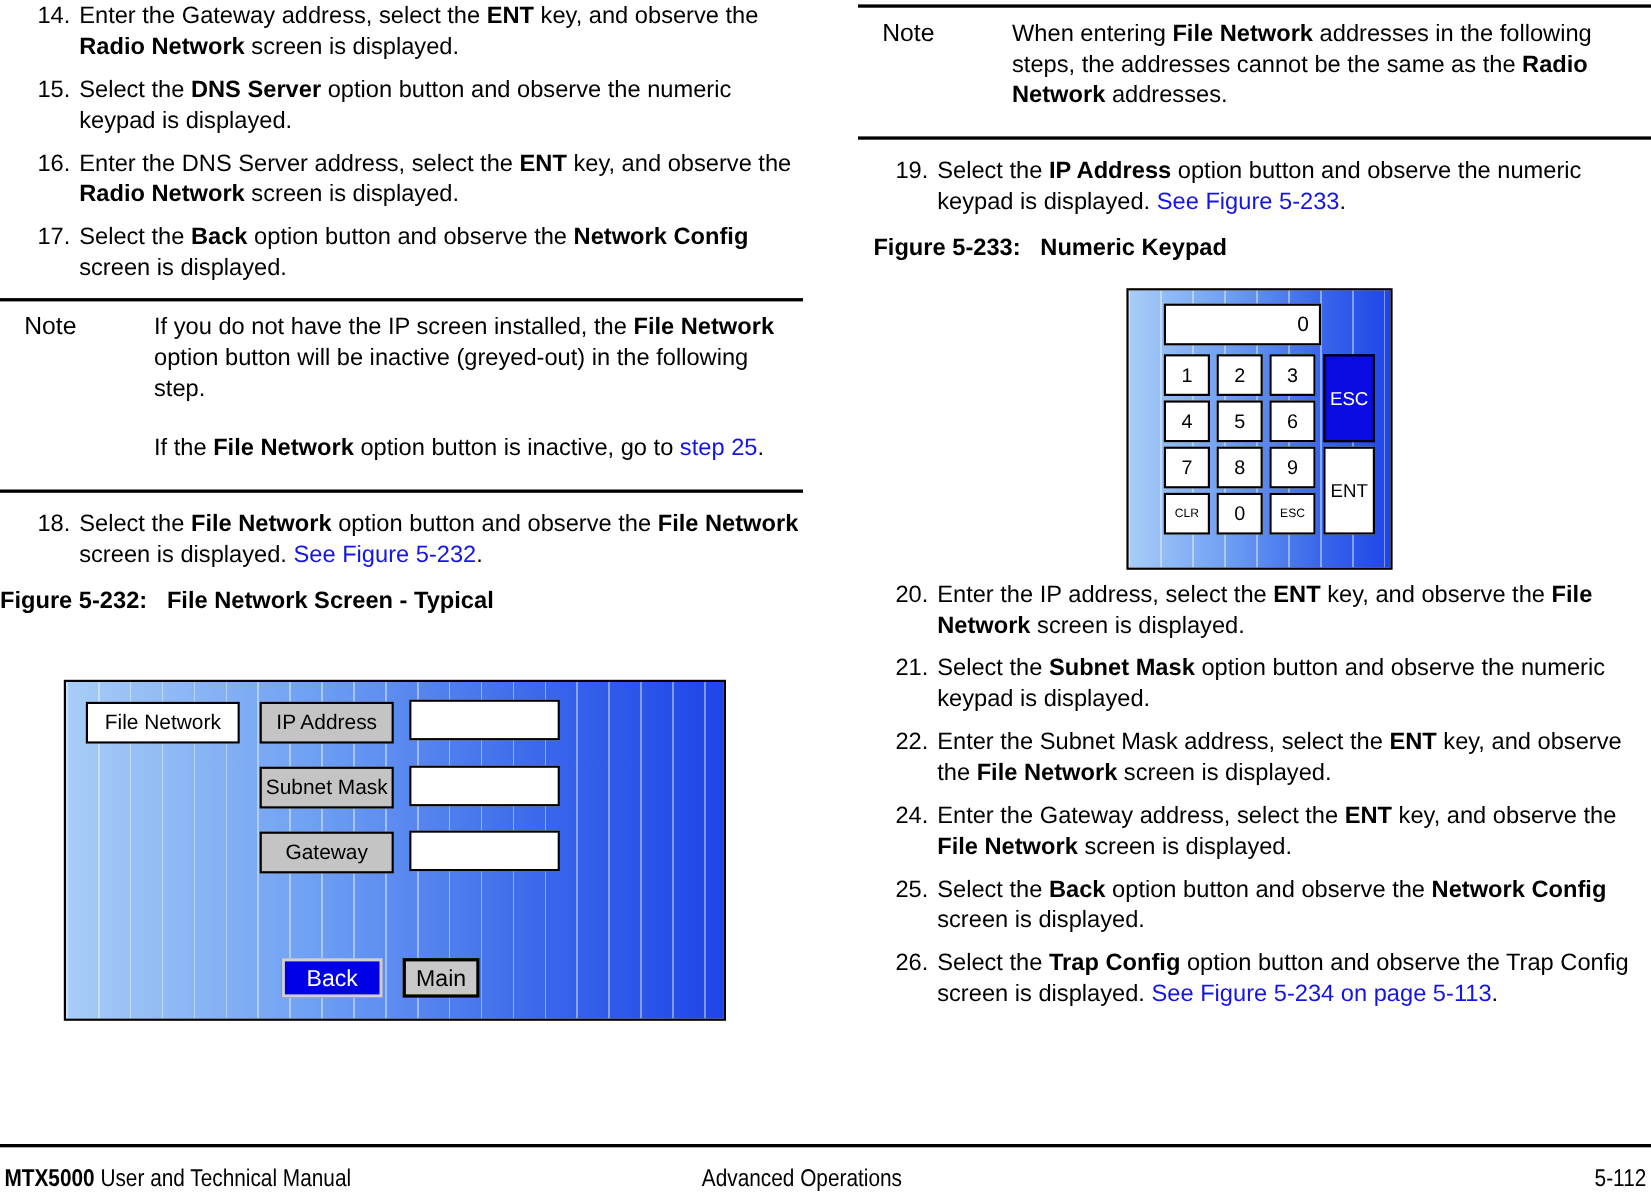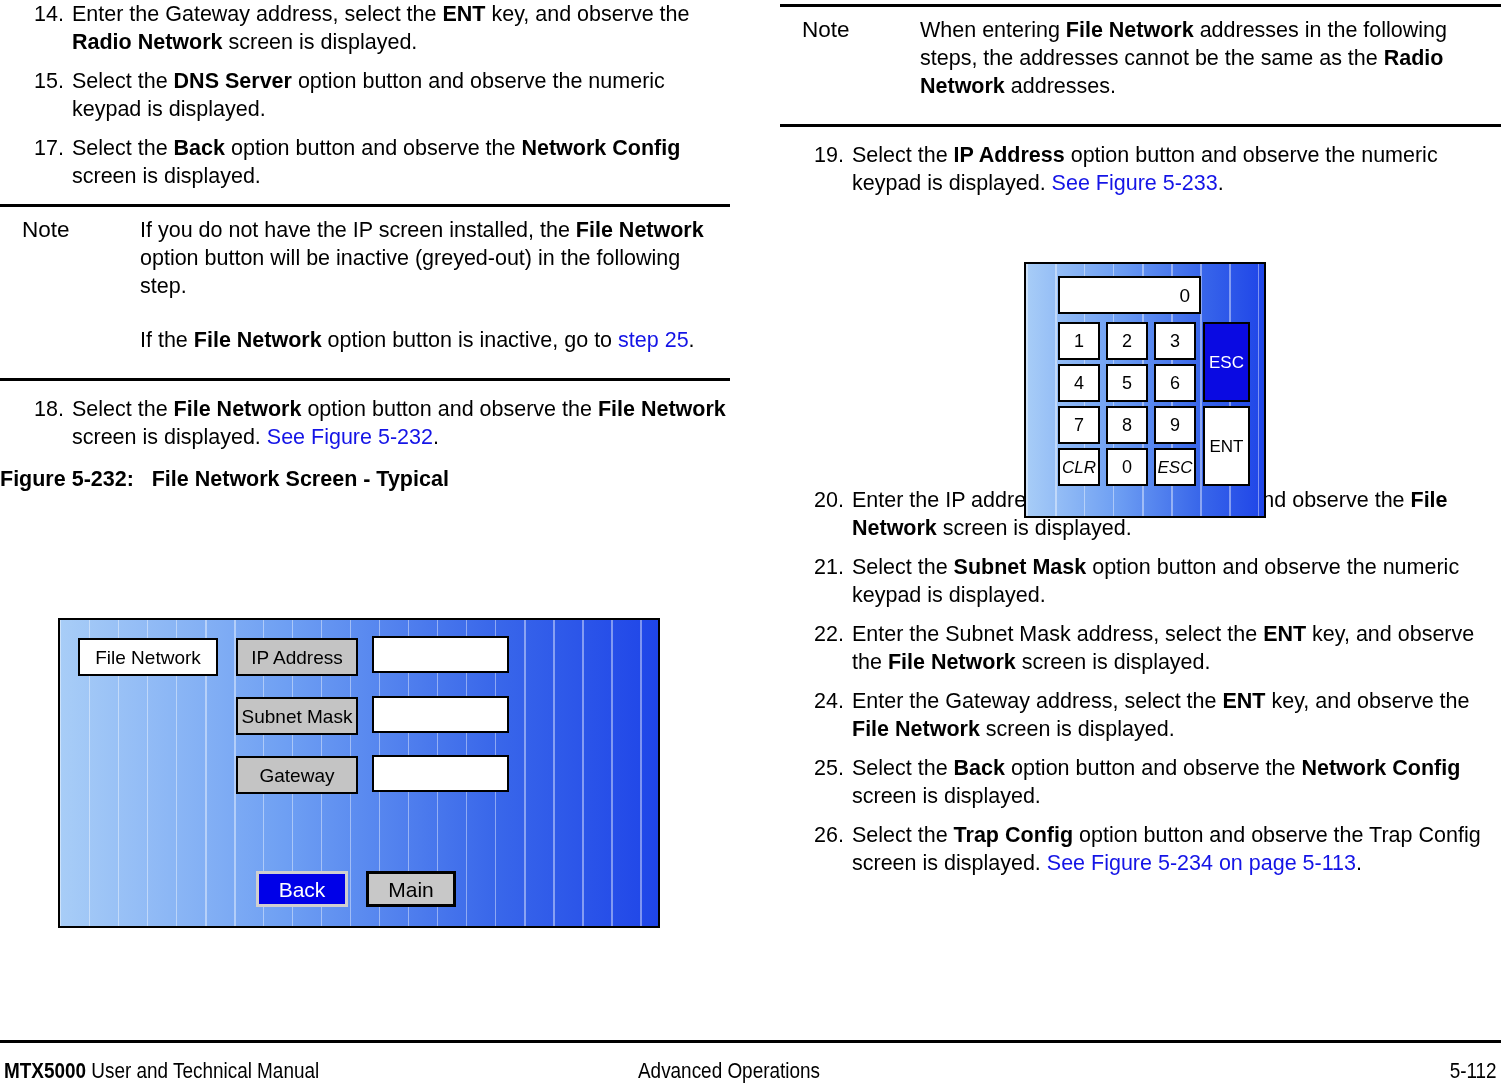--- a/index.html
+++ b/index.html
@@ -208,6 +208,10 @@
           <div class="step-body"><span>Select the </span><b>DNS Server</b><span> option button and observe the numeric keypad is displayed.</span></div>
         </div>
         <div class="step">
+          <div class="step-num">16.</div>
+          <div class="step-body"><span>Enter the DNS Server address, select the </span><b>ENT</b><span> key, and observe the </span><b>Radio Network</b><span> screen is displayed.</span></div>
+        </div>
+        <div class="step">
           <div class="step-num">17.</div>
           <div class="step-body"><span>Select the </span><b>Back</b><span> option button and observe the </span><b>Network Config</b><span> screen is displayed.</span></div>
         </div>

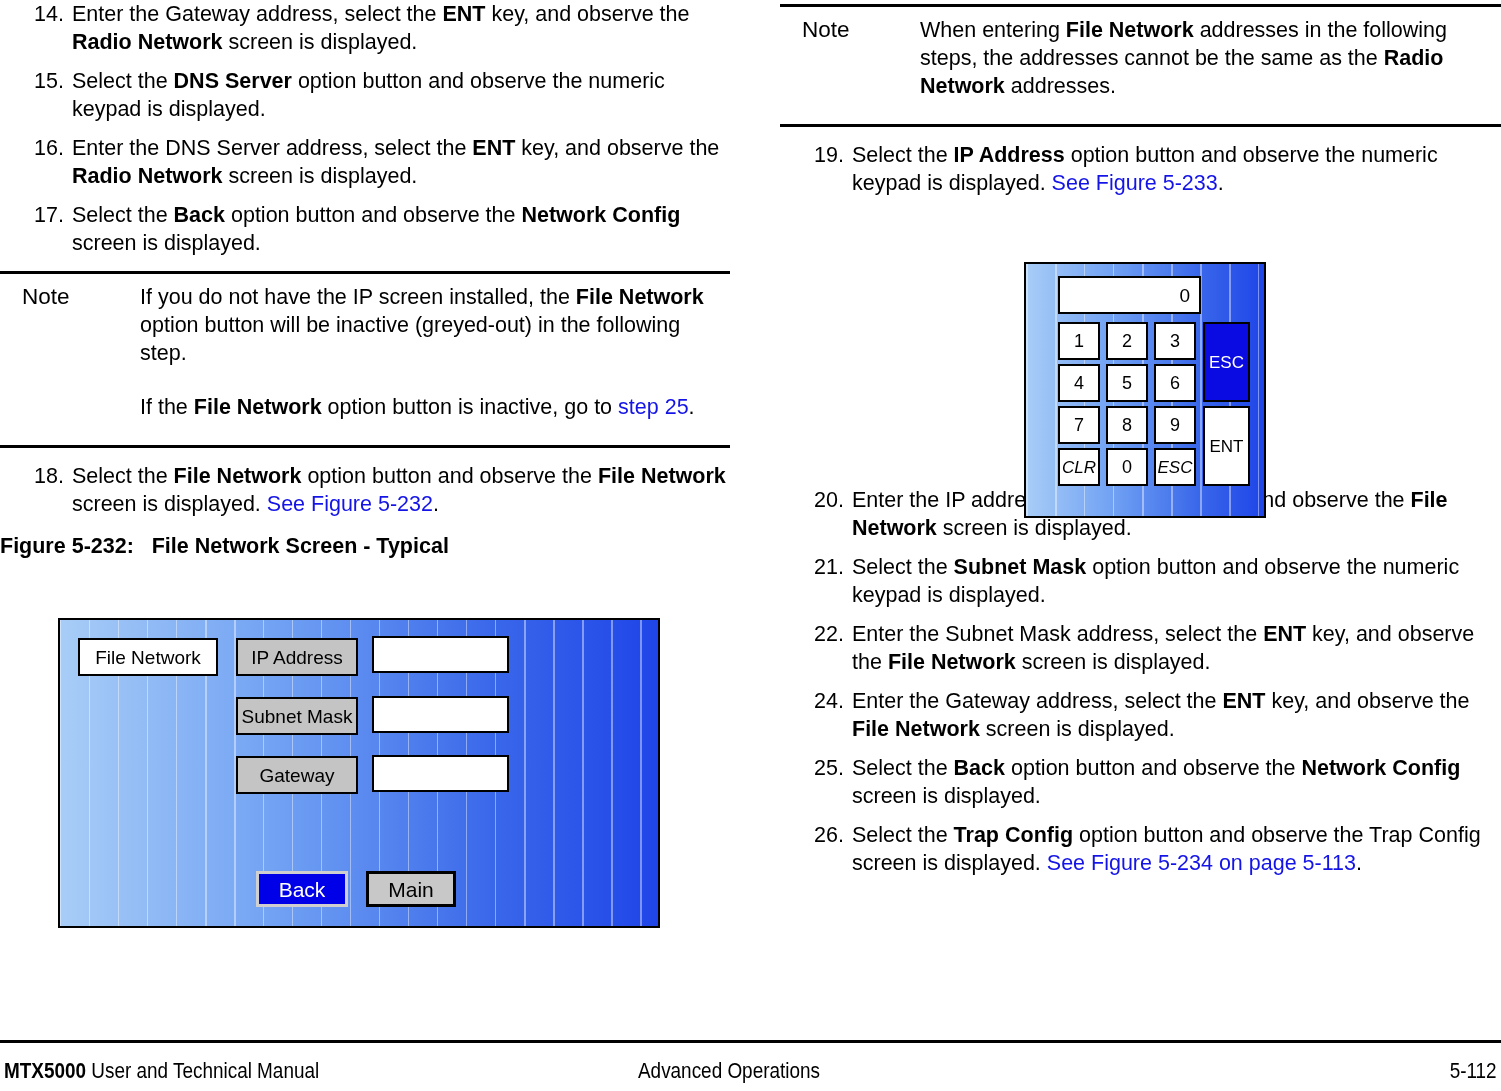--- a/index.html
+++ b/index.html
@@ -266,6 +266,7 @@
         </div>
       </div>
 
+    <div class="fig-caption fig-caption-r">Figure 5-233:   Numeric Keypad</div>
 
     <div style="height:278px;"></div>
 

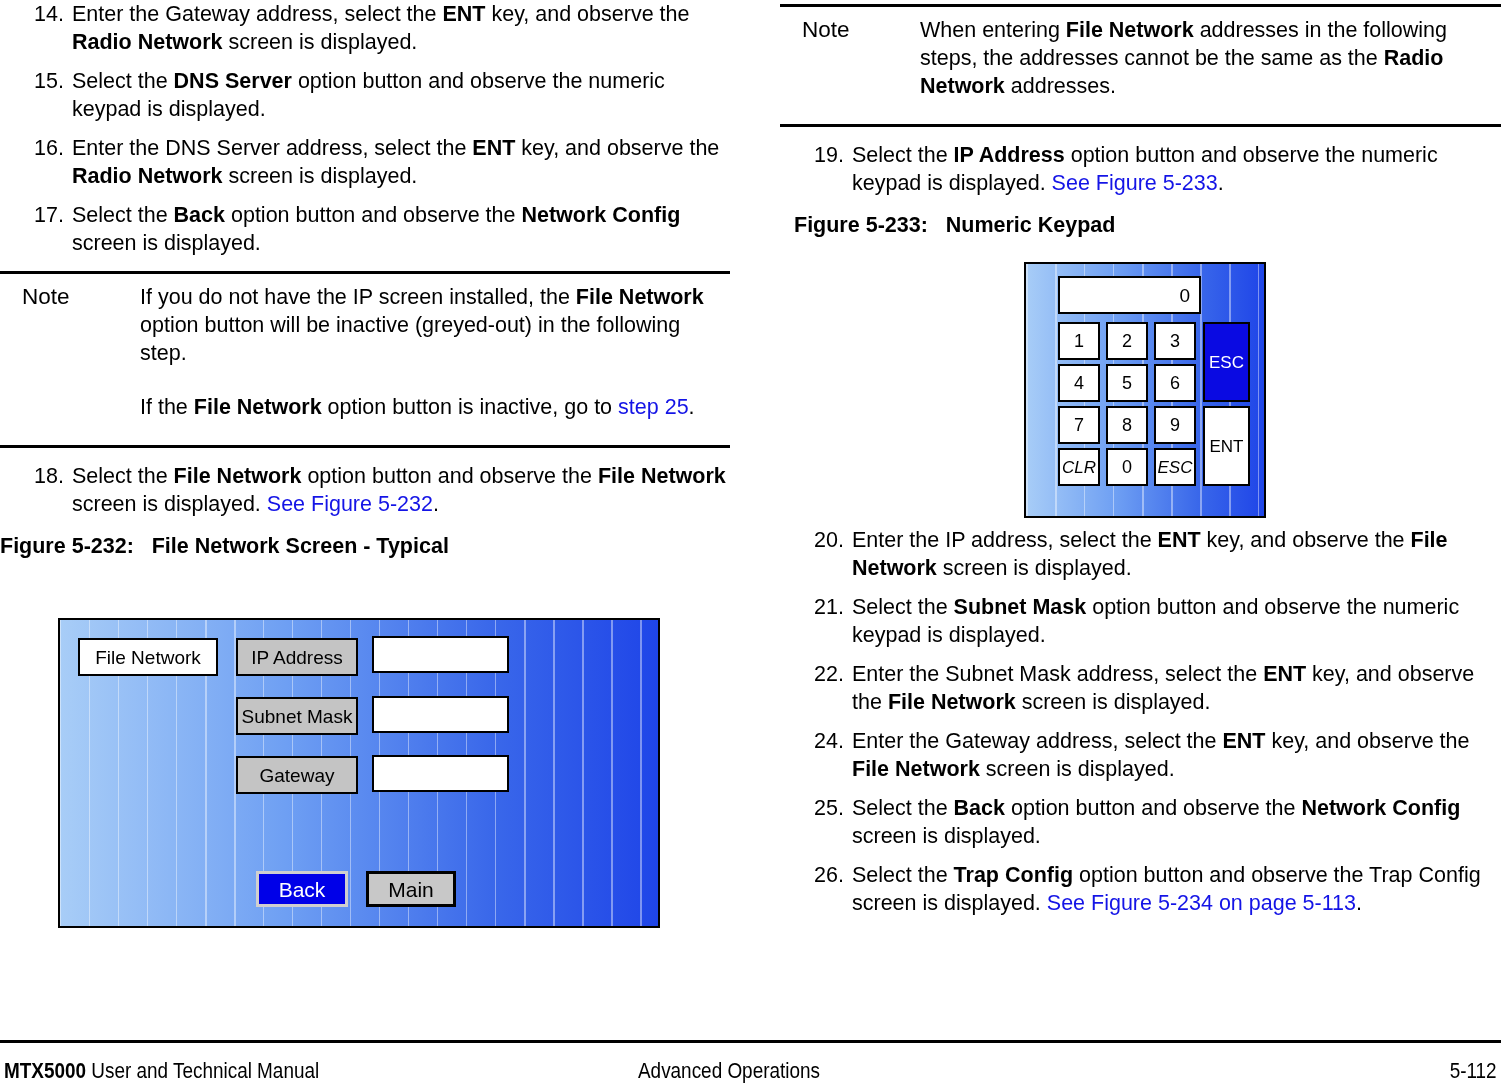--- a/index.html
+++ b/index.html
@@ -154,7 +154,7 @@
     line-height: 1;
     color: #000;
   }
-  .kp-key.small { font-size: 17px; font-style: italic; }
+  .kp-key.small { font-size: 11px; }
   .kp-key.esc-tall {
     background: #0a0ae2;
     color: #ffffff;

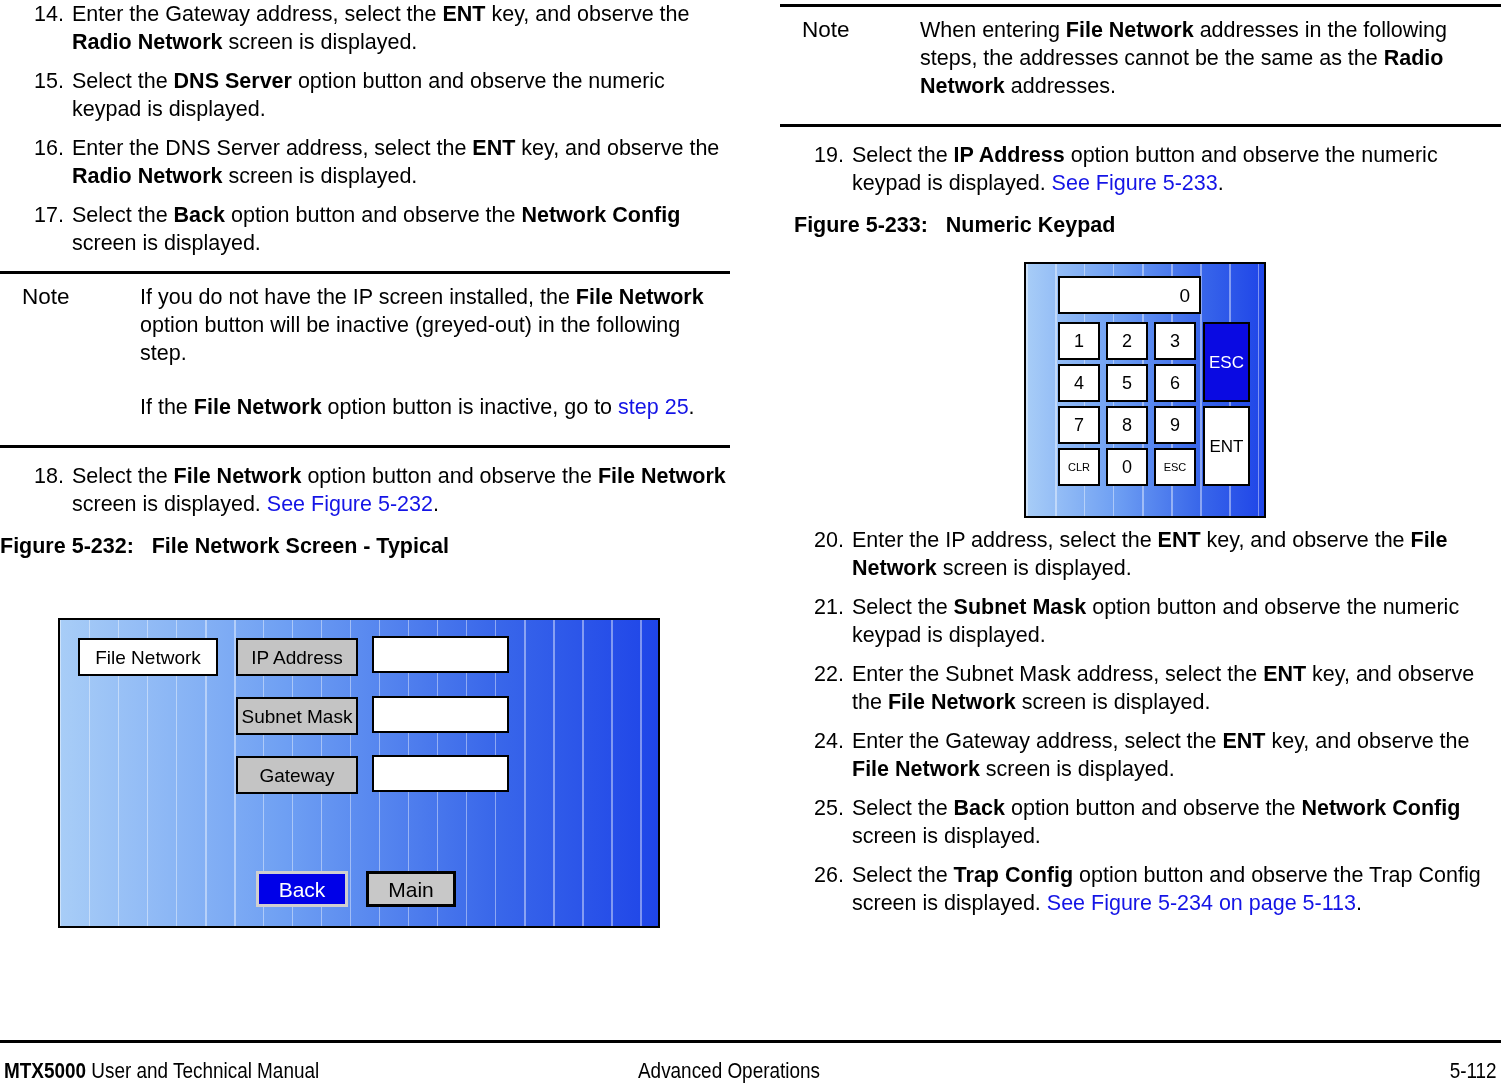--- a/index.html
+++ b/index.html
@@ -248,7 +248,7 @@
     <div class="fn-val" style="left:312px; top:135px; width:137px; height:37px;"></div>
 
     <div class="fn-btn fn-btn-back" style="left:196px; top:251px; width:92px; height:36px;">Back</div>
-    <div class="fn-btn fn-btn-main" style="left:306px; top:251px; width:90px; height:36px;">Main</div>
+    <div class="fn-btn fn-btn-main" style="left:306px; top:251px; width:70px; height:36px;">Main</div>
   </div>
 
   <div class="col-right">

